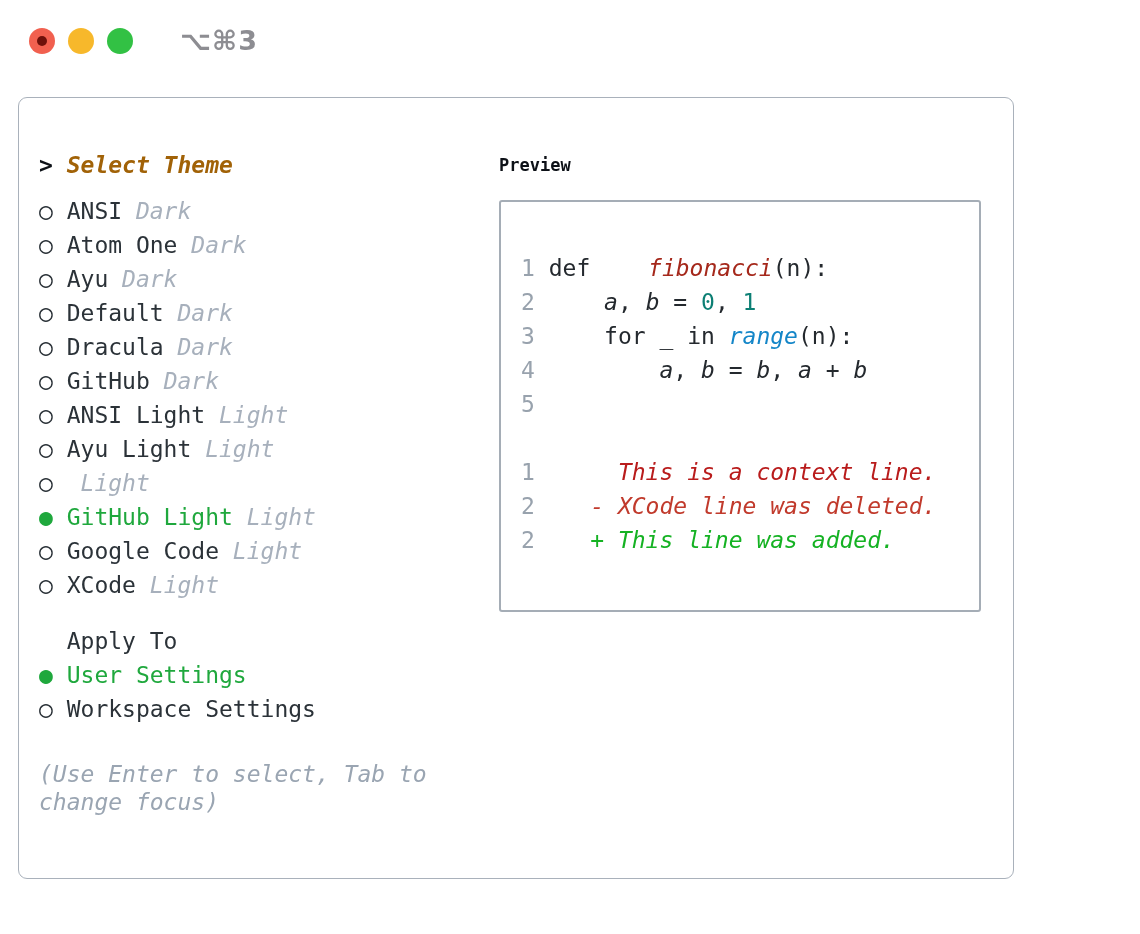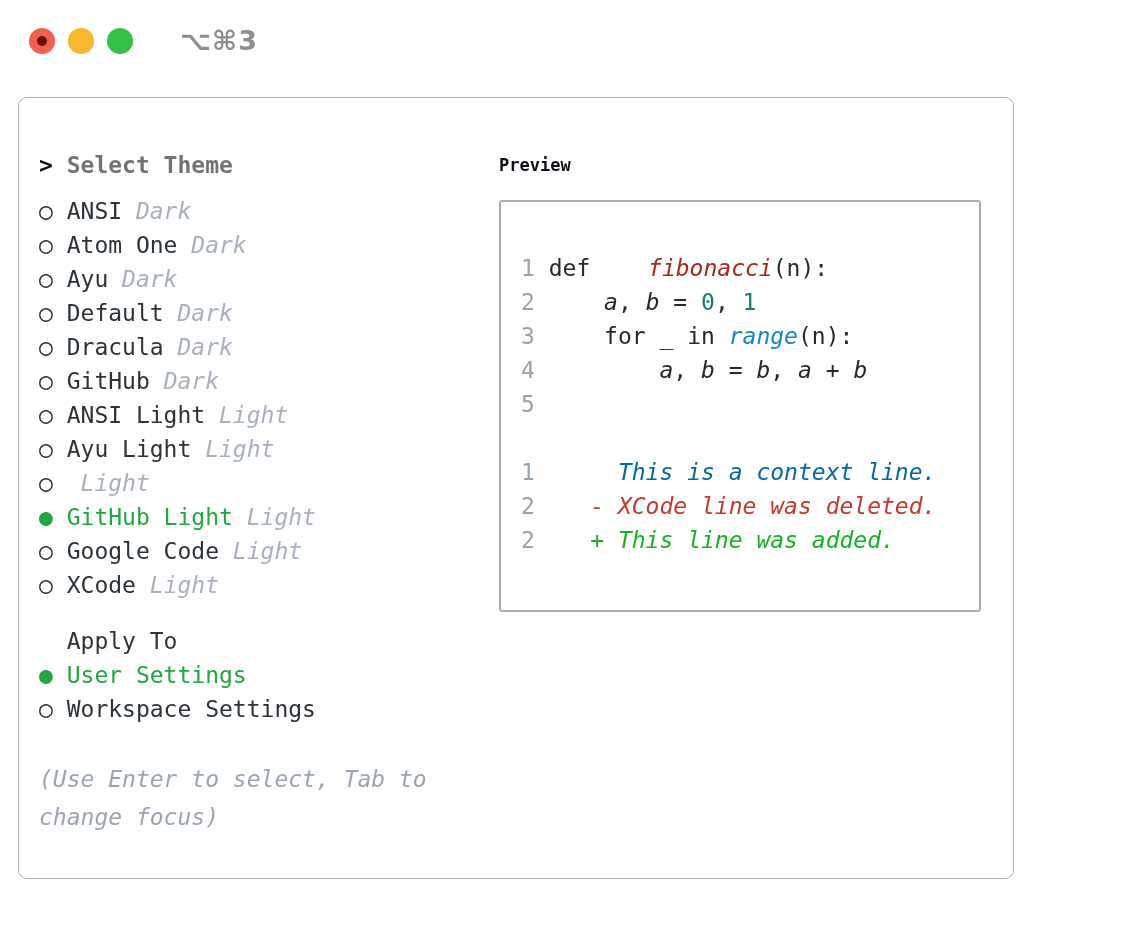--- a/index.html
+++ b/index.html
@@ -42,7 +42,7 @@
   .bullet.caret { color: #0d1117; font-weight: 700; }
   .name { color: #2b3238; }
   .name.sel { color: #1fa83d; }
-  .name.heading { color: #737373; font-weight: 700; }
+  .name.heading { color: #a16207; font-weight: 700; font-style: italic; }
   .variant { color: #a7b0bc; font-style: italic; margin-left: 1ch; margin-top: 12px; }
 
   .hint {

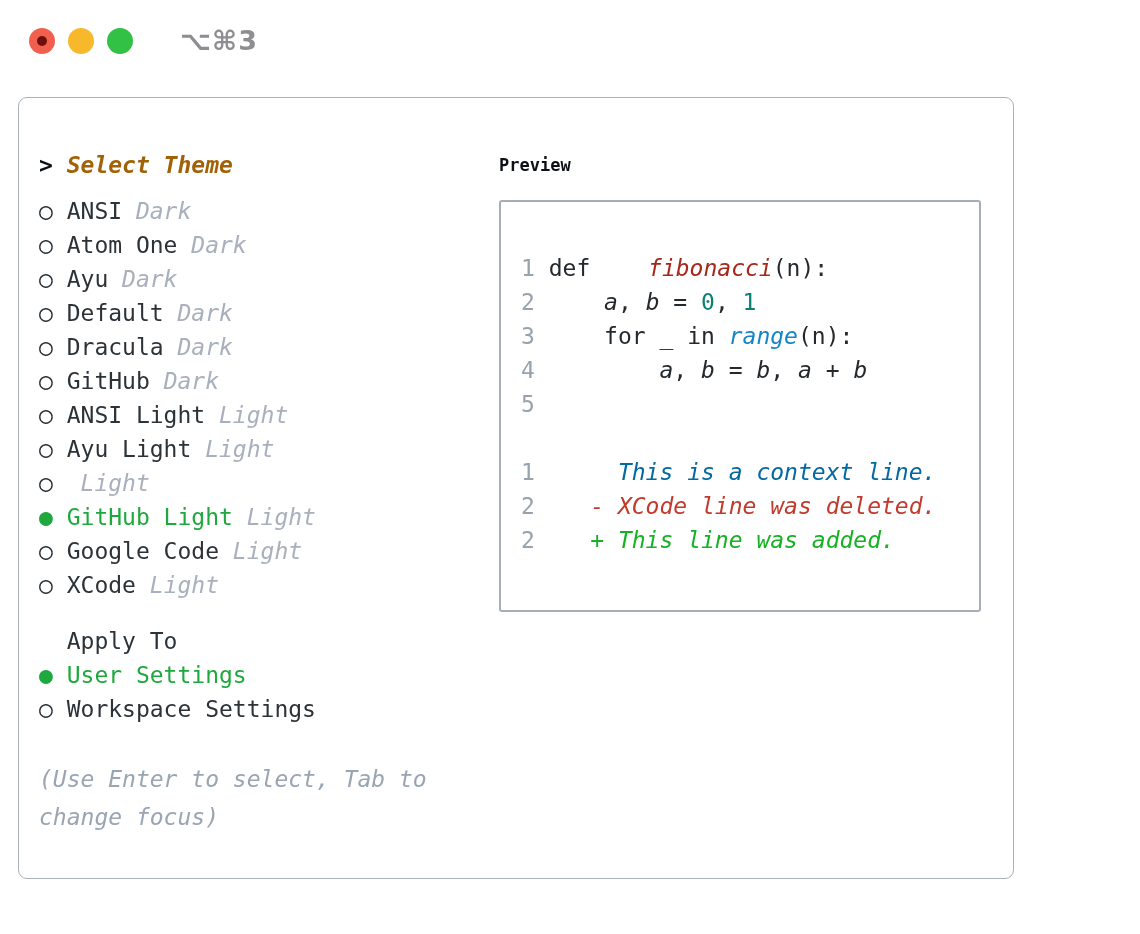--- a/index.html
+++ b/index.html
@@ -64,7 +64,7 @@
   .tok-builtin { color: #1486c8; font-style: italic; }
   .tok-var     { color: #24292e; font-style: italic; }
   .tok-num     { color: #0c7f74; }
-  .diff-context { color: #0369a1; font-style: italic; }
+  .diff-context { color: #b91c1c; font-style: italic; }
   .diff-deleted { color: #c13a2c; font-style: italic; }
   .diff-added   { color: #15b223; font-style: italic; }
 </style>

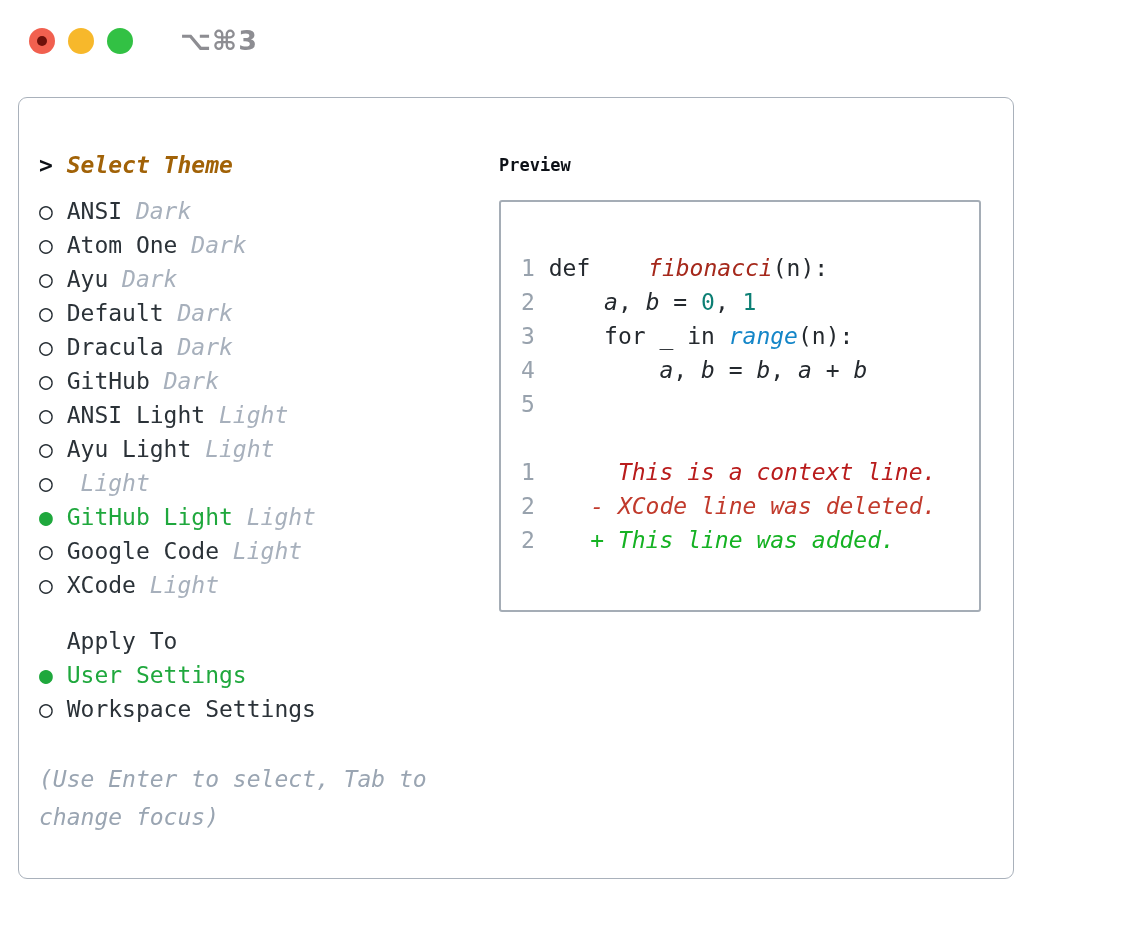--- a/index.html
+++ b/index.html
@@ -47,7 +47,7 @@
 
   .hint {
     margin-top: 34px; width: 400px; color: #9aa5b2; font-style: italic;
-    font-size: 23px; line-height: 38px;
+    font-size: 23px; line-height: 28px;
   }
 
   

